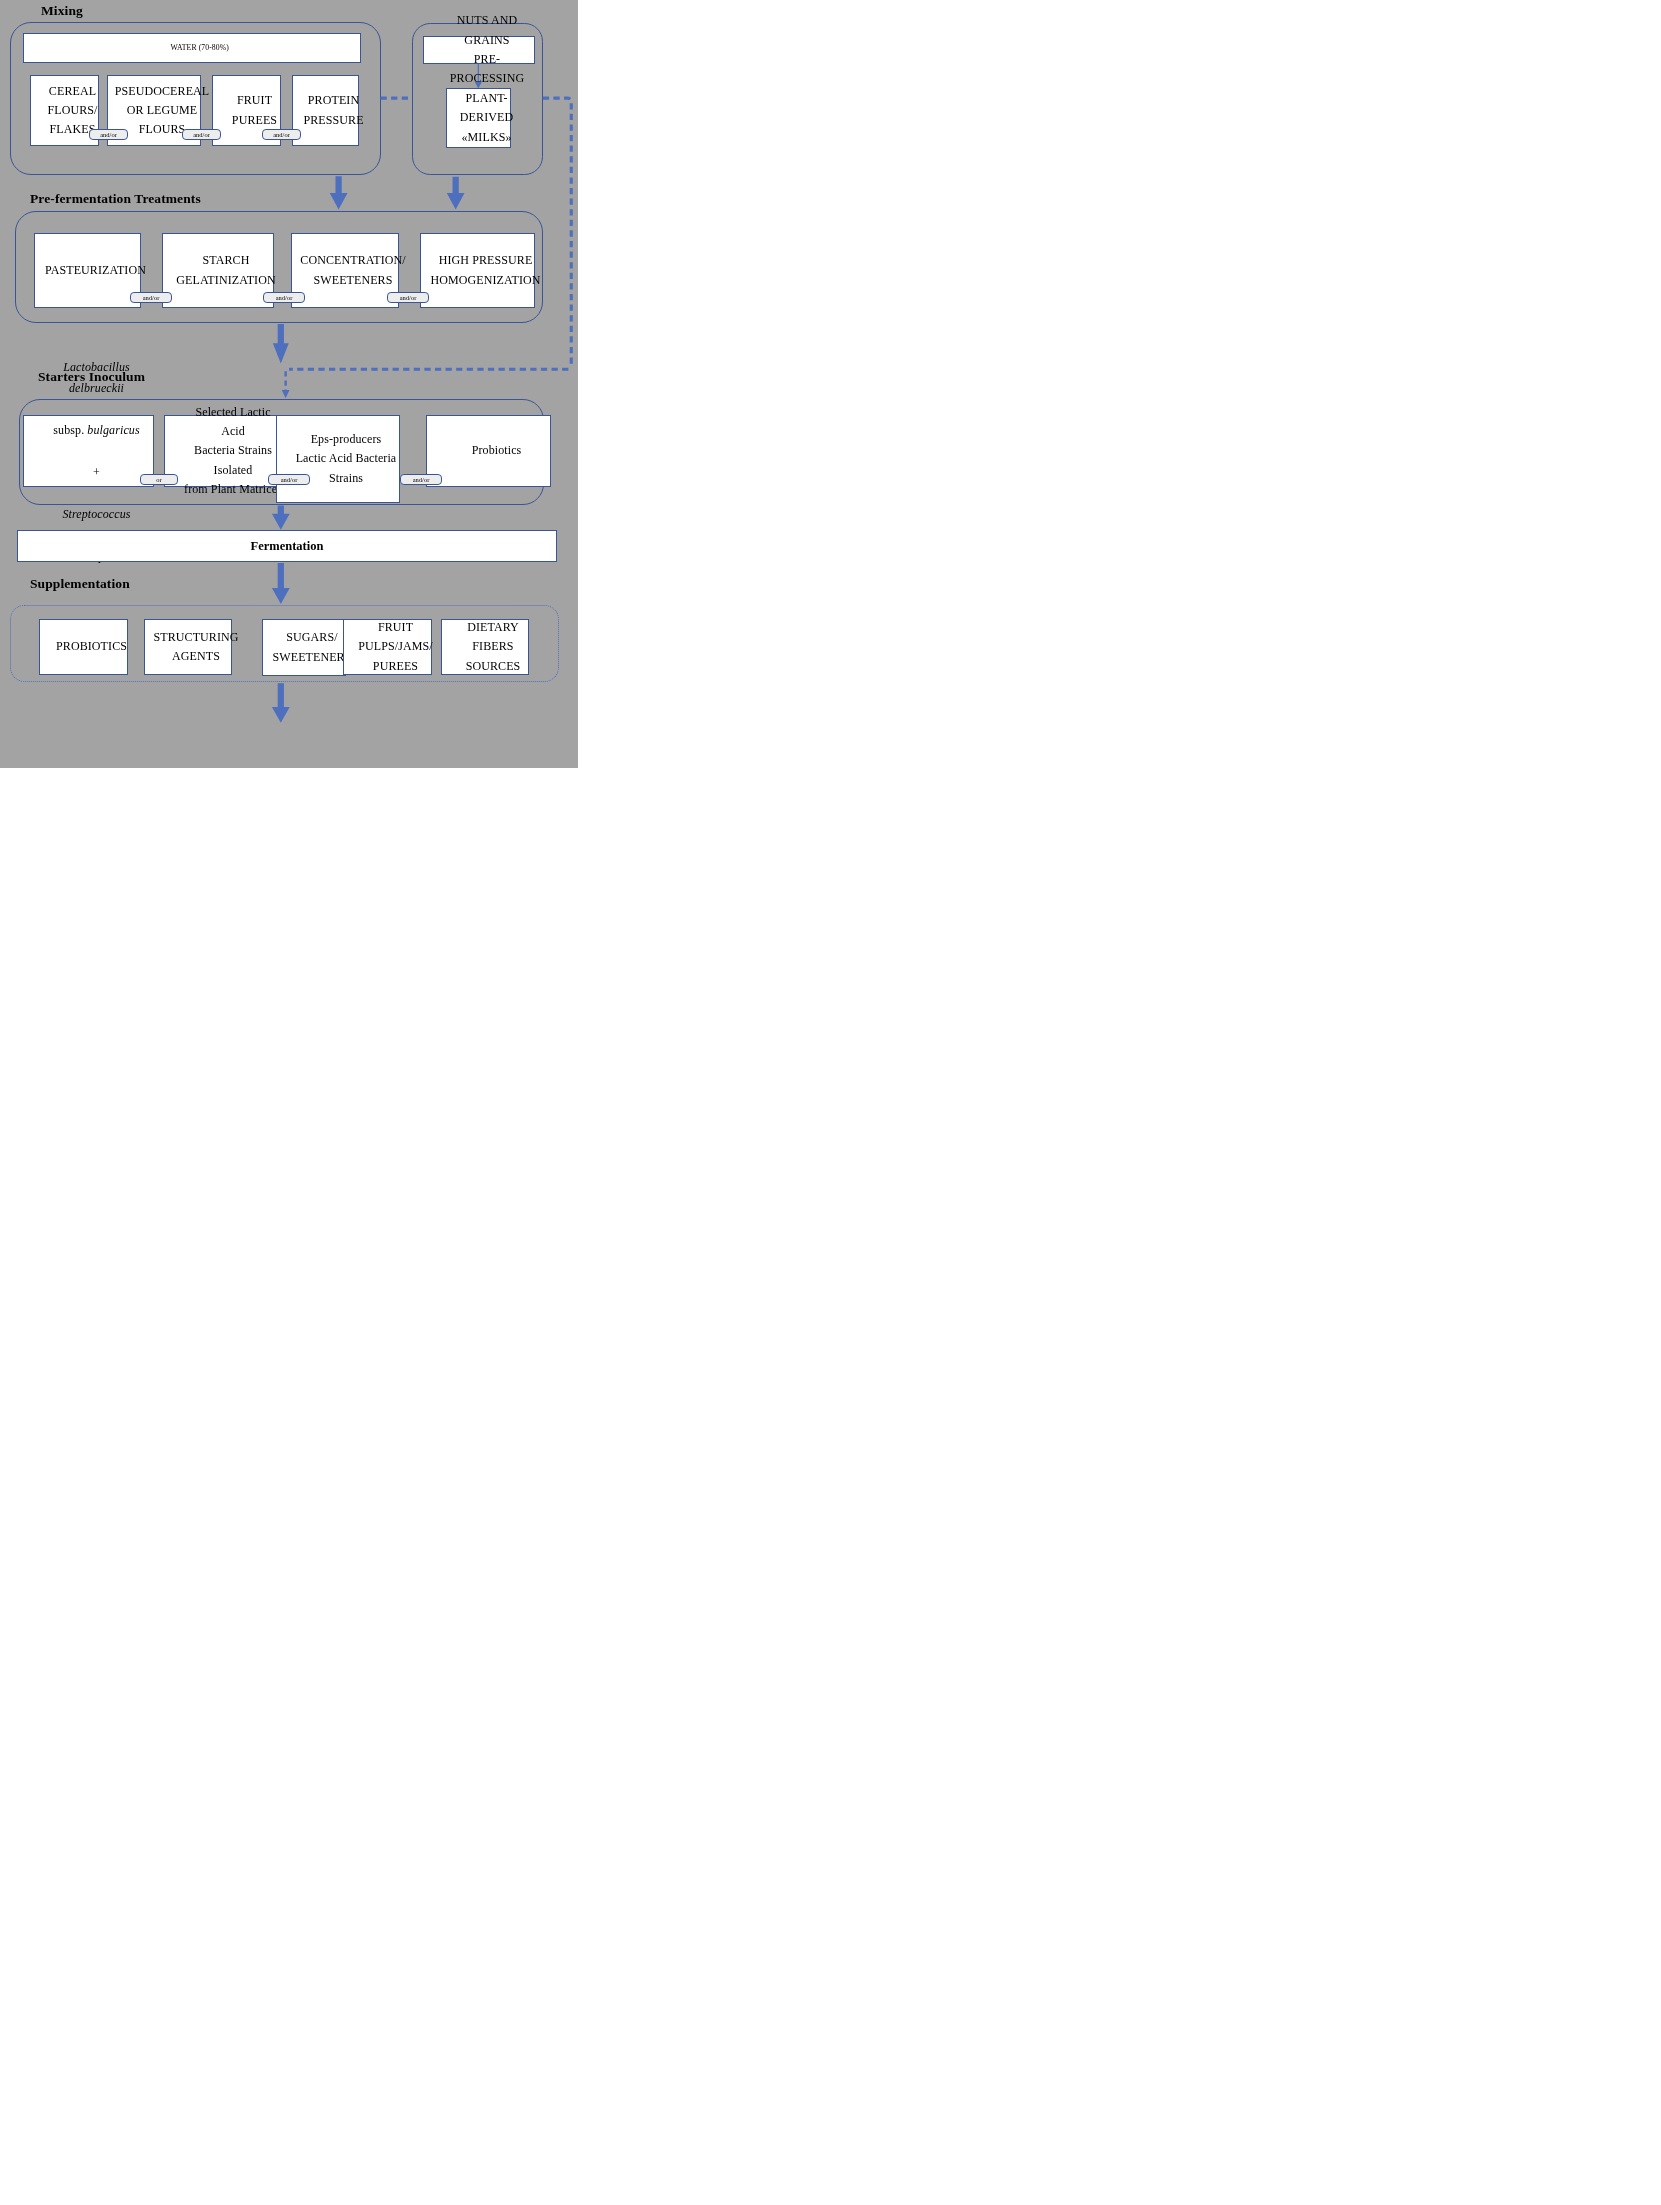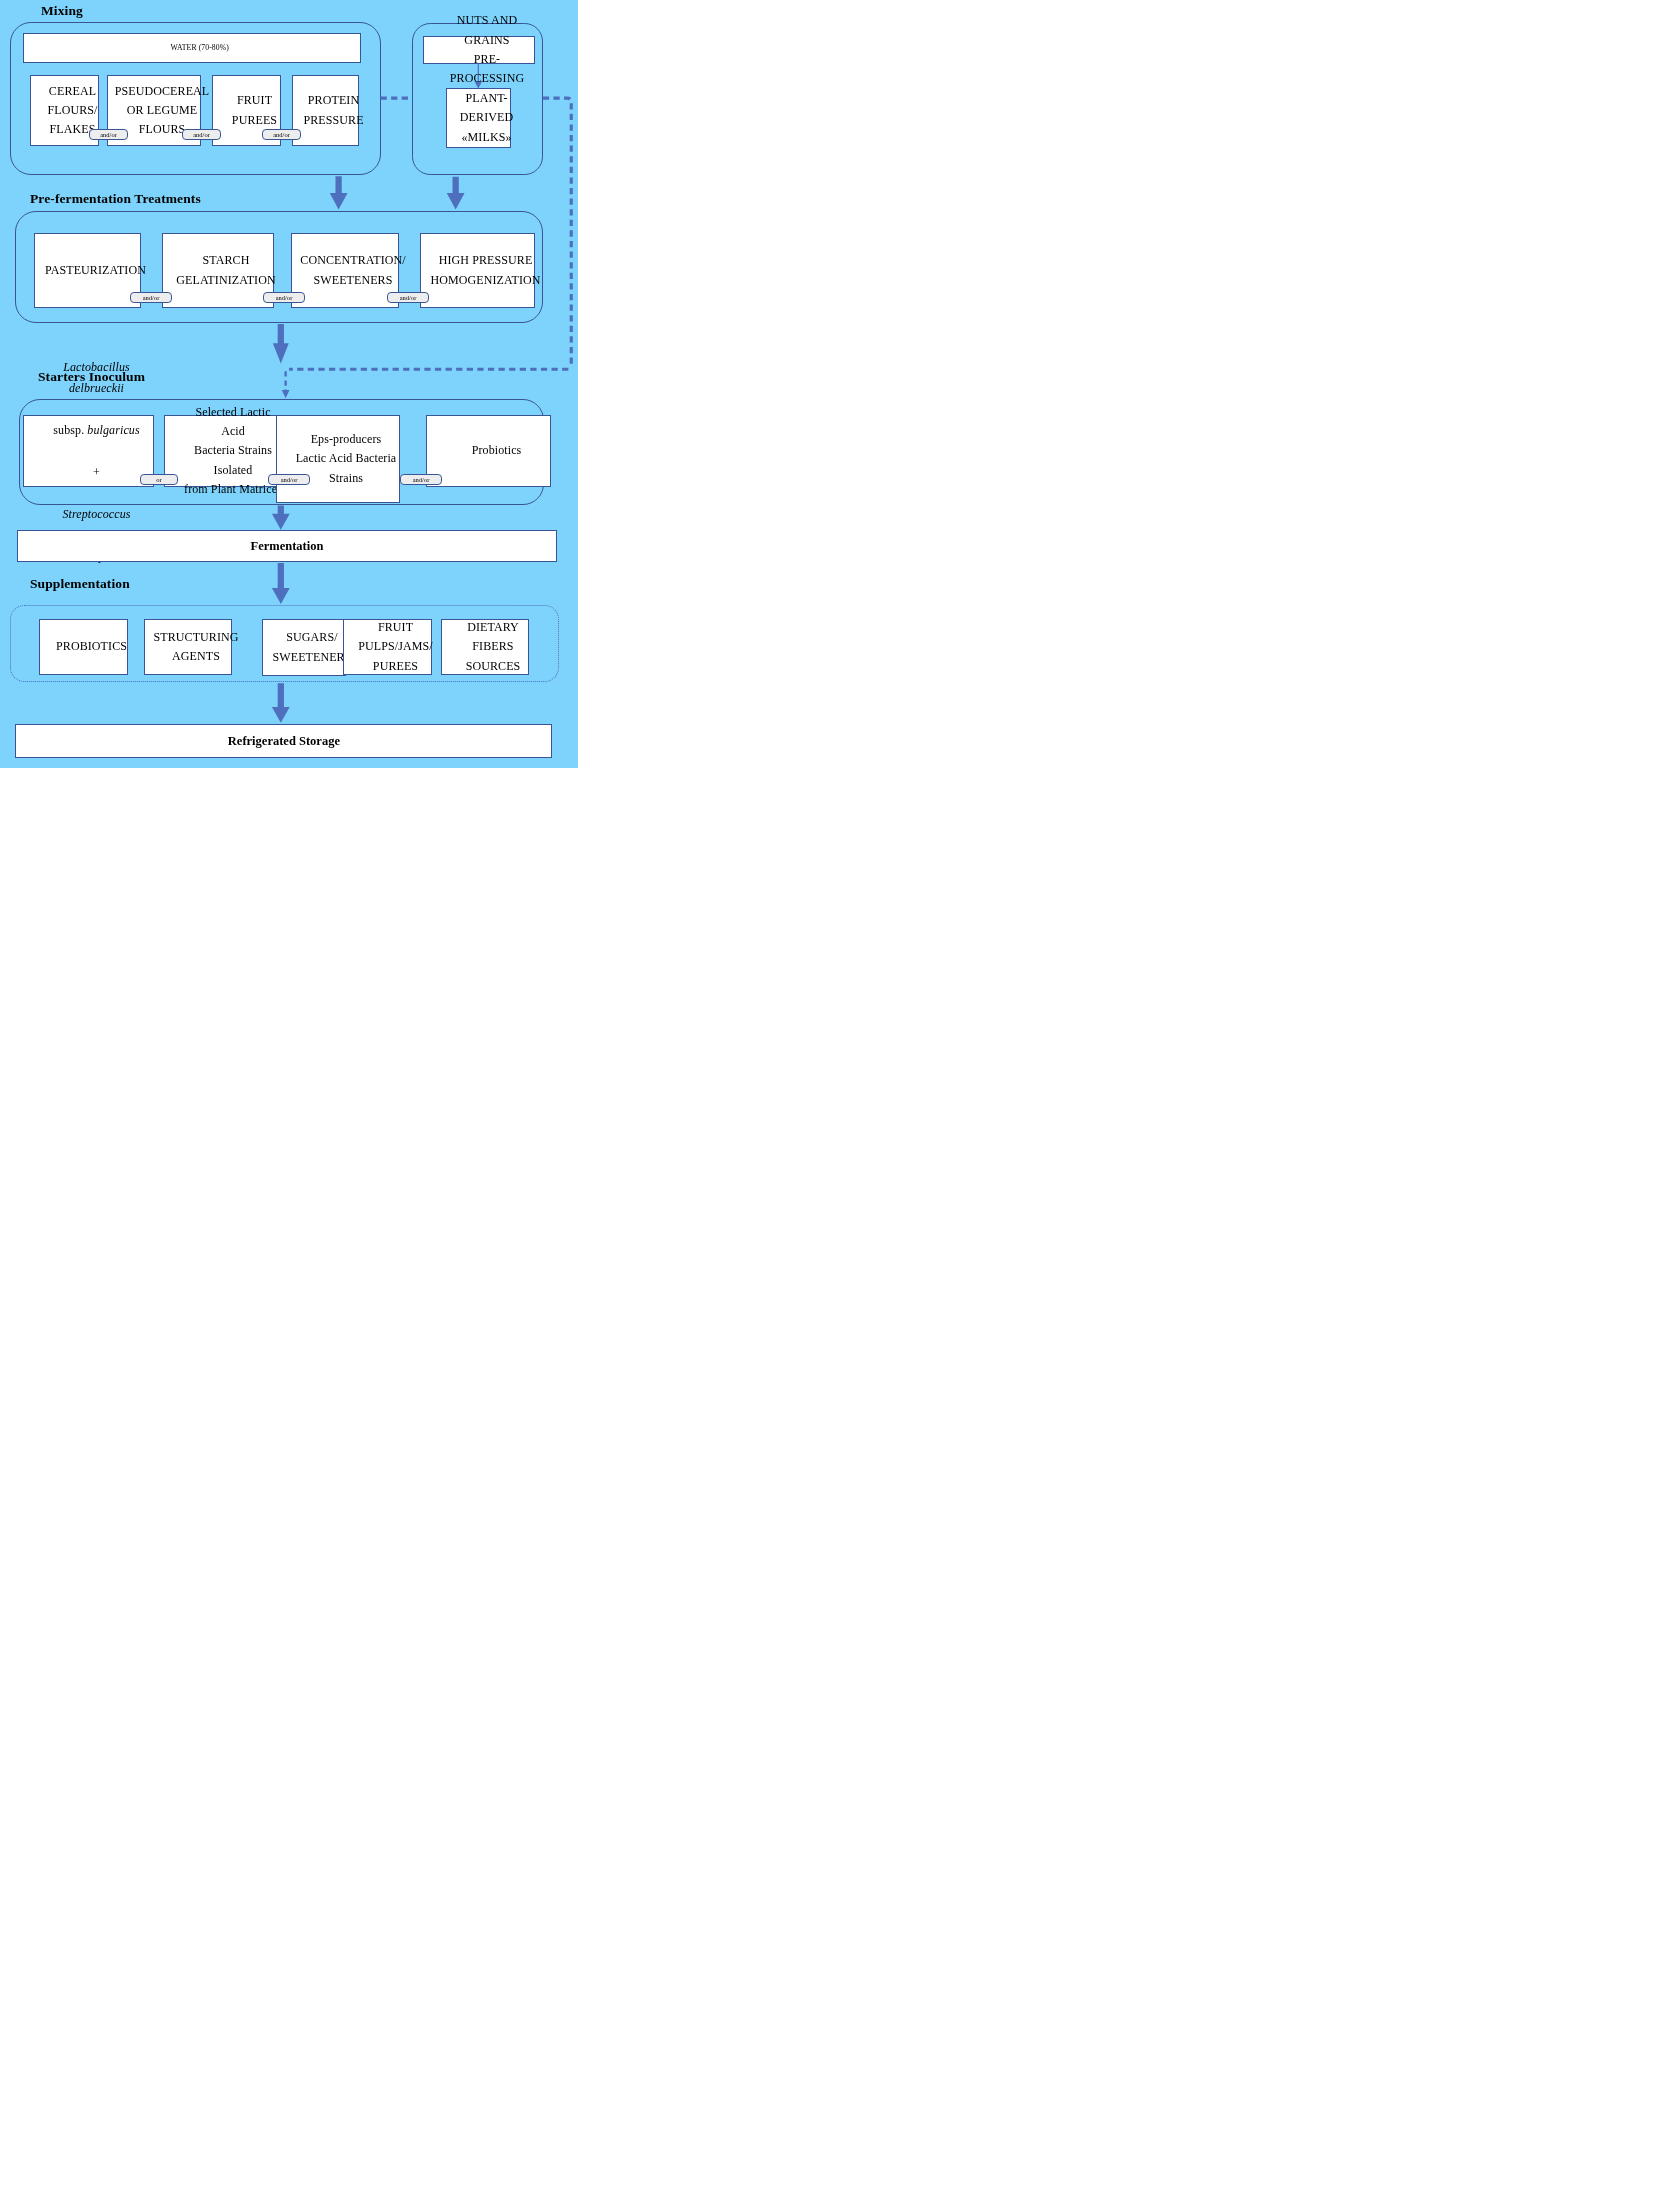--- a/index.html
+++ b/index.html
@@ -4,7 +4,7 @@
 <style>
   html,body{margin:0;padding:0;background:#fff;}
   #canvas{
-    position:relative;width:578px;height:768px;background:#7dd3fc;
+    position:relative;width:578px;height:768px;background:#a3a3a3;
     font-family:"Liberation Serif", serif;color:#000;overflow:hidden;
   }
   .section-title{position:absolute;font-weight:bold;font-size:13.5px;letter-spacing:0.1px;}

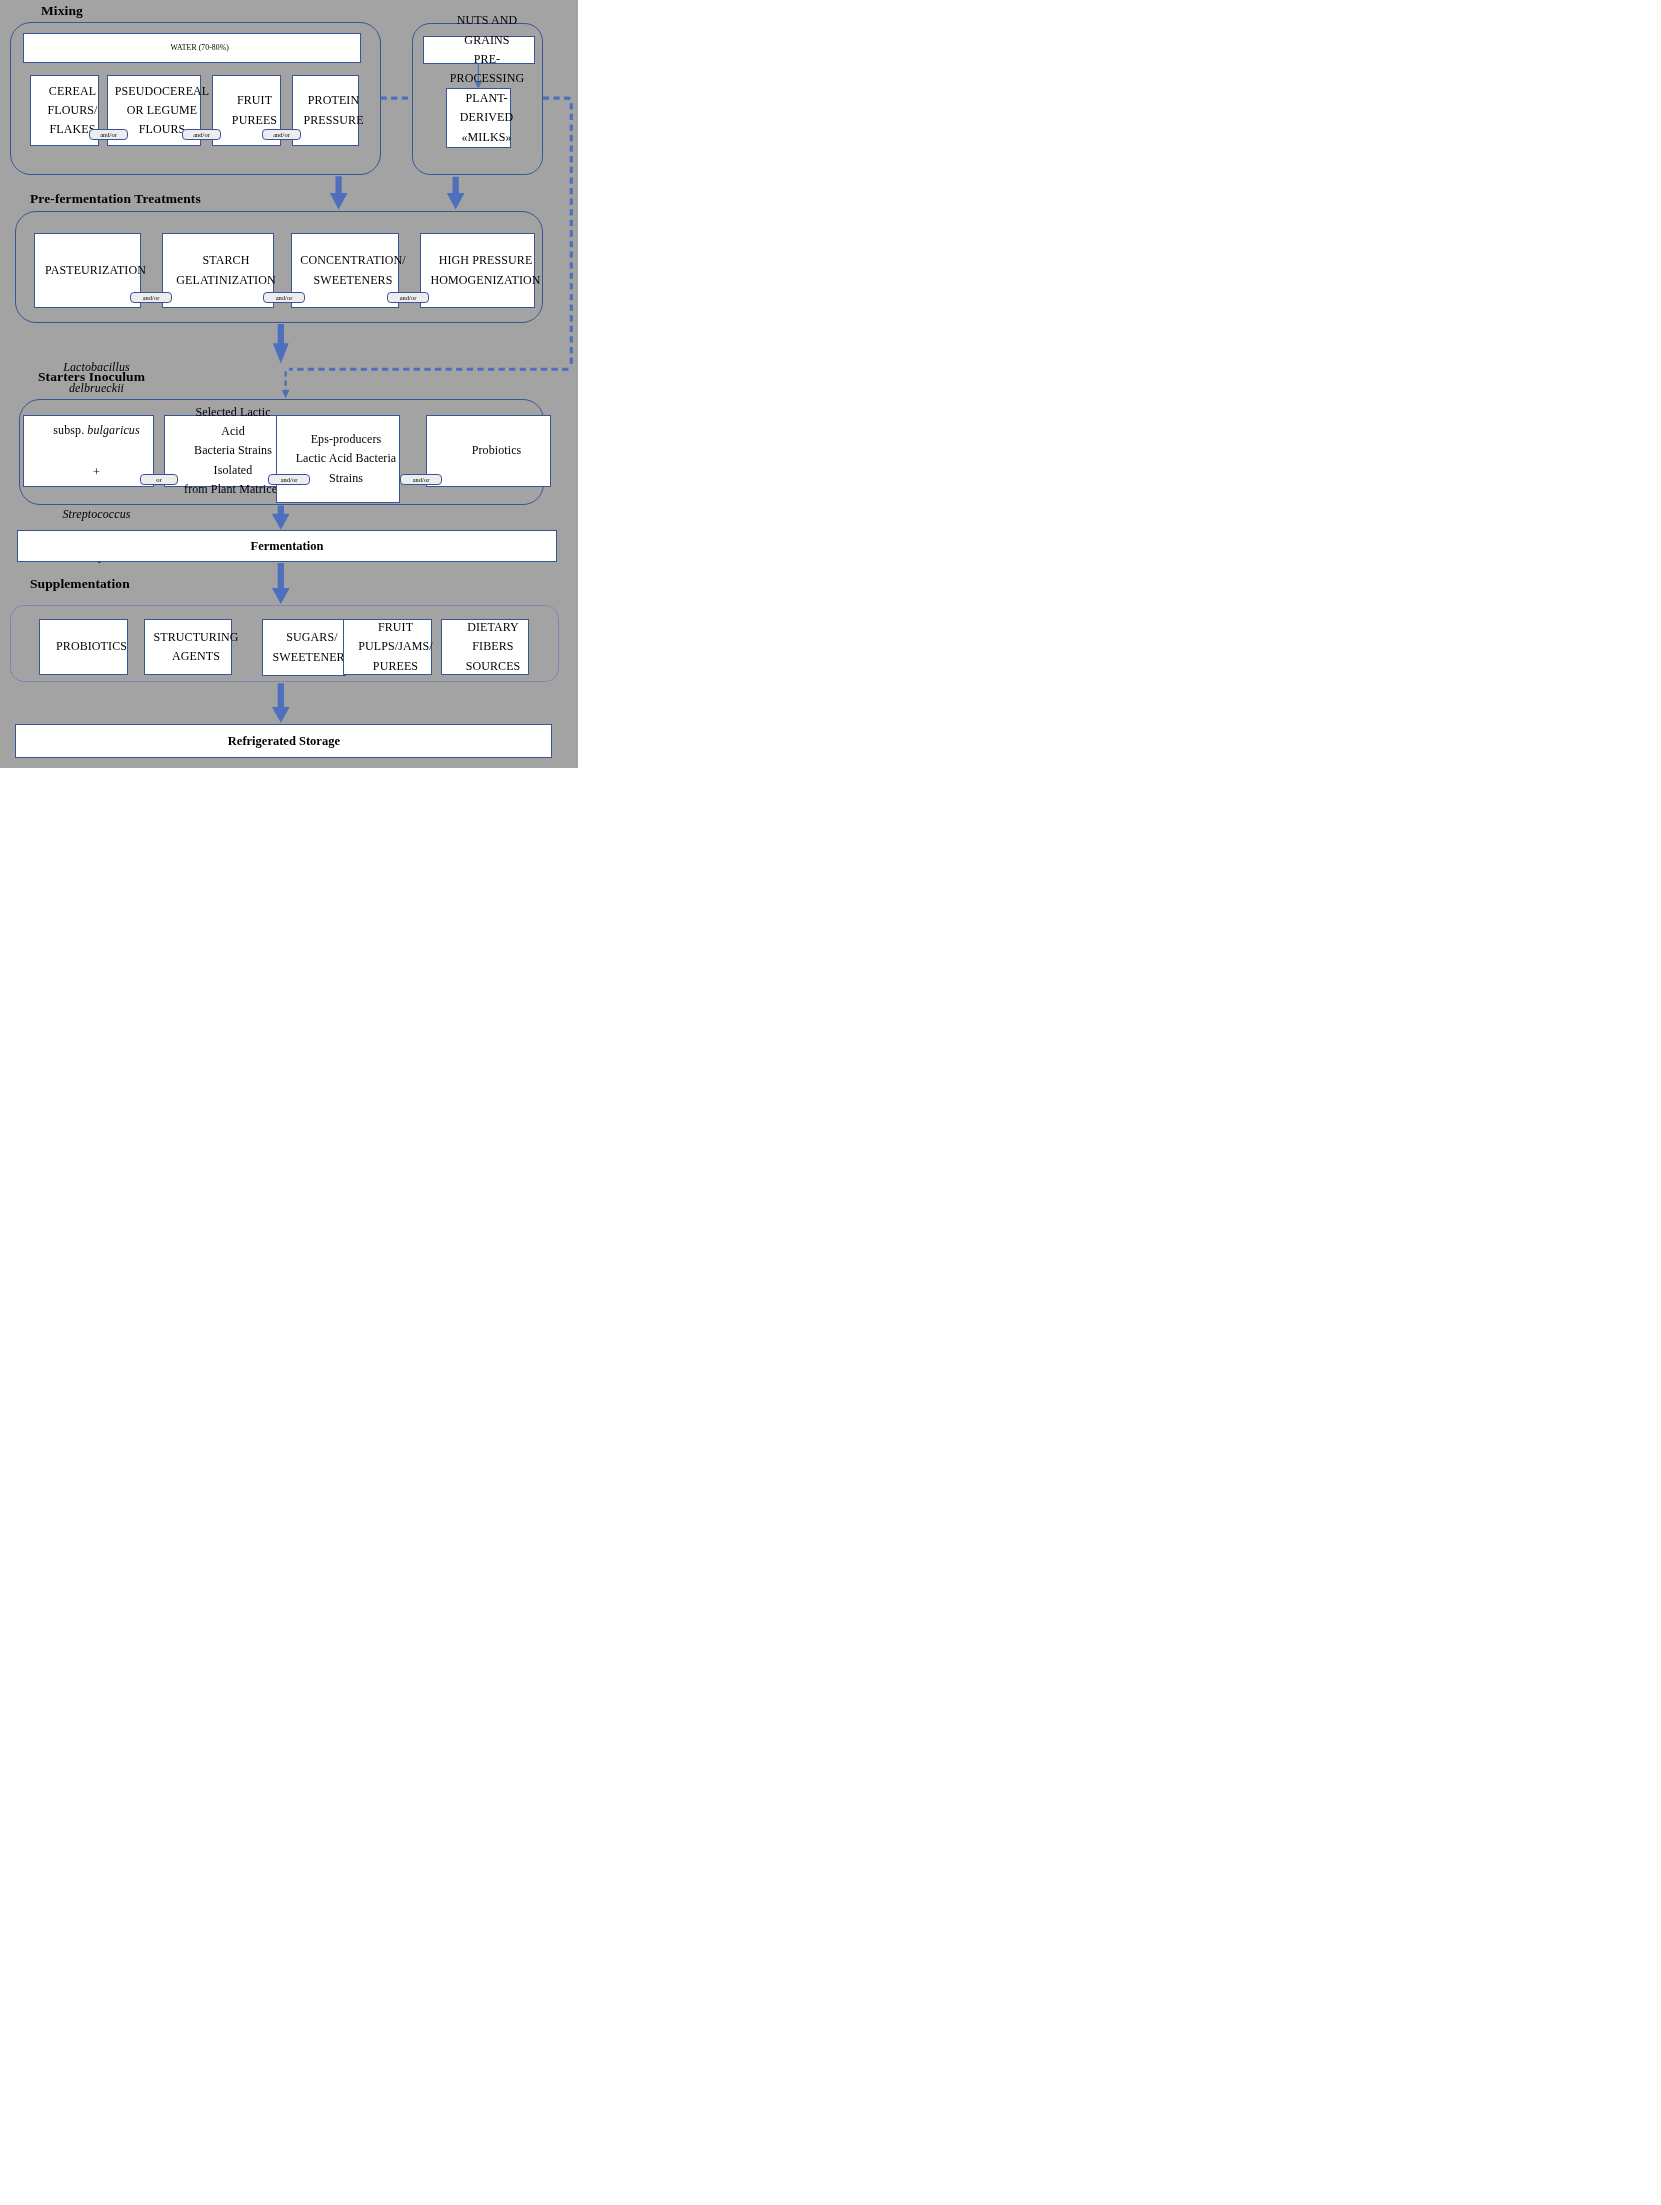--- a/index.html
+++ b/index.html
@@ -204,9 +204,6 @@
 SOURCES</div>
   </div>
 
-  <div class="bar" style="left:15.4px;top:724px;width:537px;height:34px;">
-    <span>Refrigerated Storage</span>
-  </div>
 
 </div>
 

